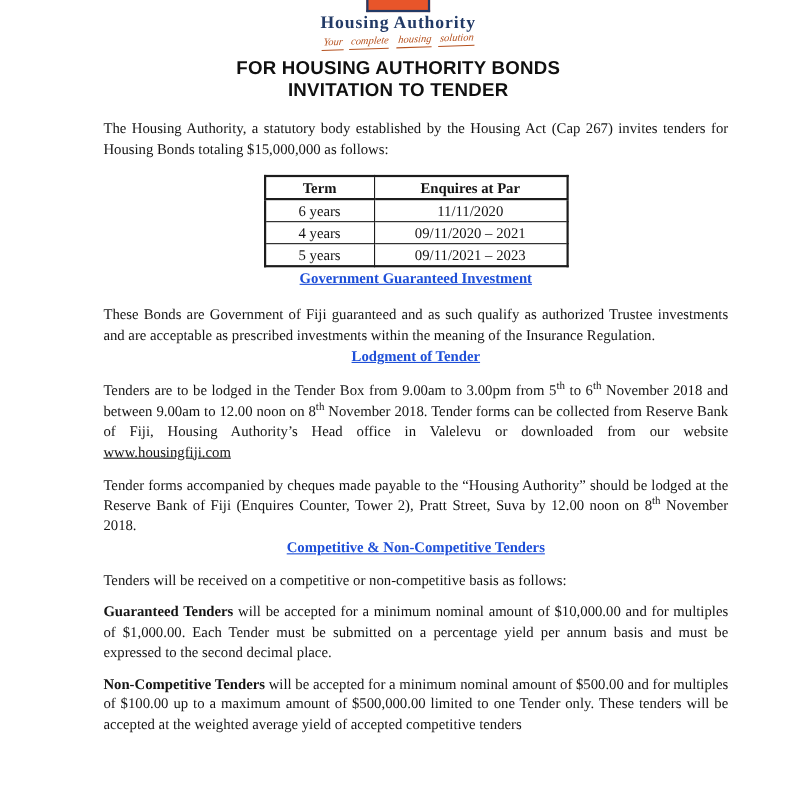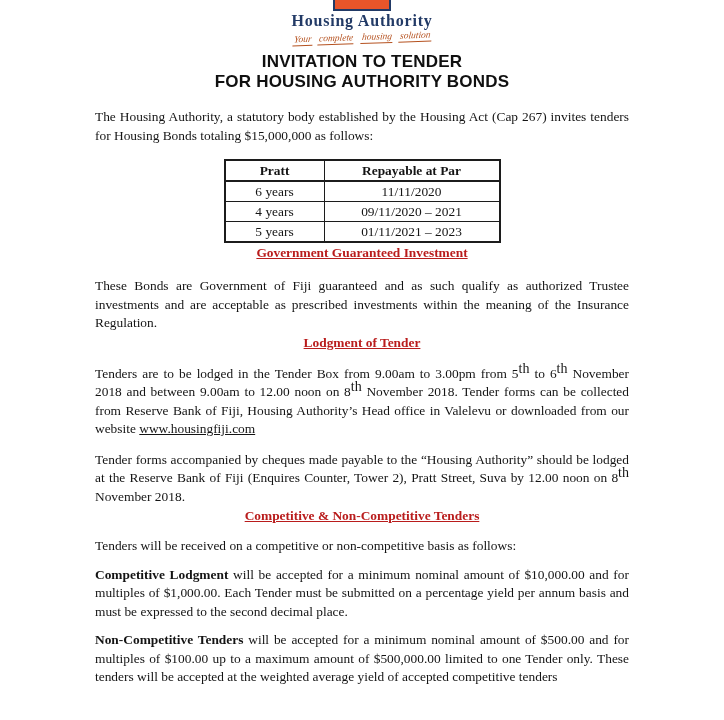--- a/index.html
+++ b/index.html
@@ -76,8 +76,8 @@
       <span class="tw">Your</span><span class="tw">complete</span><span class="tw">housing</span><span class="tw">solution</span>
     </div>
     <div class="doc-title">
+      <div>FOR HOUSING AUTHORITY BONDS</div>
       <div>INVITATION TO TENDER</div>
-      <div>FOR HOUSING AUTHORITY BONDS</div>
     </div>
   </div>
 

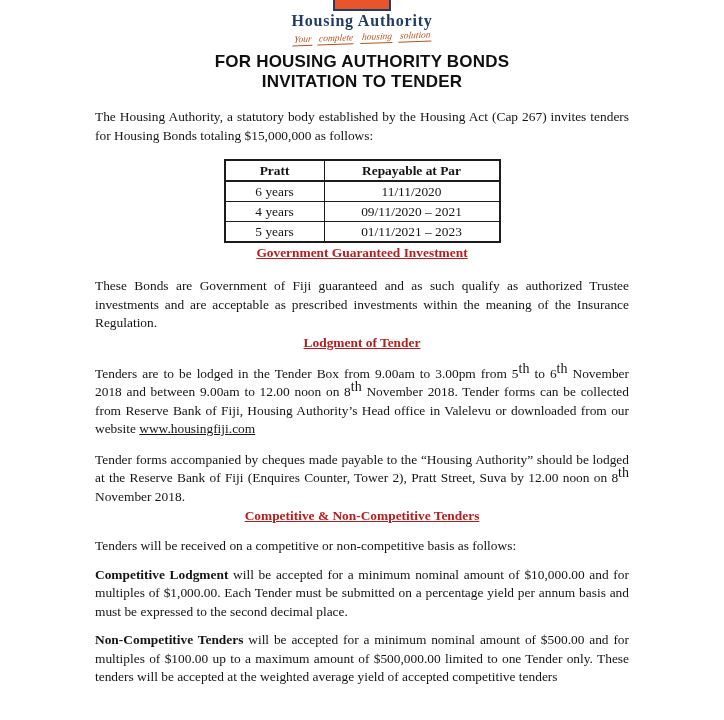--- a/index.html
+++ b/index.html
@@ -32,7 +32,7 @@
     letter-spacing:0.2px;
   }
   
-  .content { padding:0 95px; font-size:13.4px; line-height:18.5px; }
+  .content { padding:0 62px; font-size:13.4px; line-height:18.5px;margin-left:32px; }
   .content p { margin:0; text-align:justify; }
   .p-intro      { margin-top:16px !important; }
   .h-ggi        { margin-top:12px; }

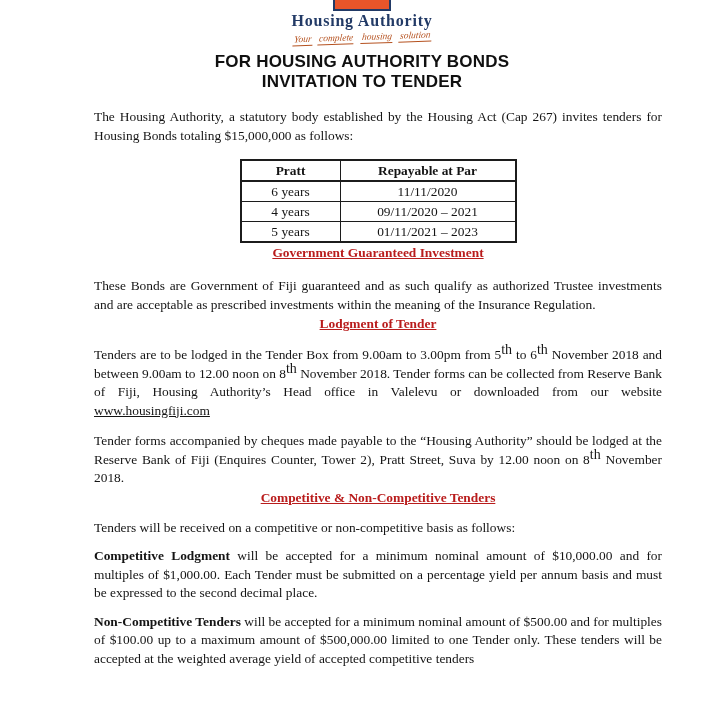--- a/index.html
+++ b/index.html
@@ -88,7 +88,7 @@
     <table class="bond-table">
       <thead>
         <tr>
-          <th class="col-term">Pratt</th>
+          <th class="col-term">Term</th>
           <th class="col-repay">Repayable at Par</th>
         </tr>
       </thead>

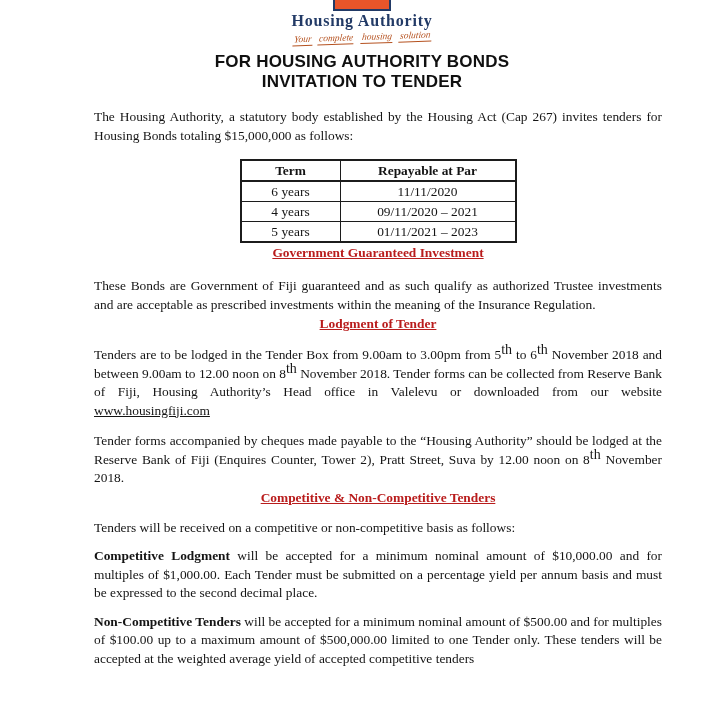--- a/index.html
+++ b/index.html
@@ -89,7 +89,7 @@
       <thead>
         <tr>
           <th class="col-term">Term</th>
-          <th class="col-repay">Repayable at Par</th>
+          <th class="col-repay">Enquires at Par</th>
         </tr>
       </thead>
       <tbody>

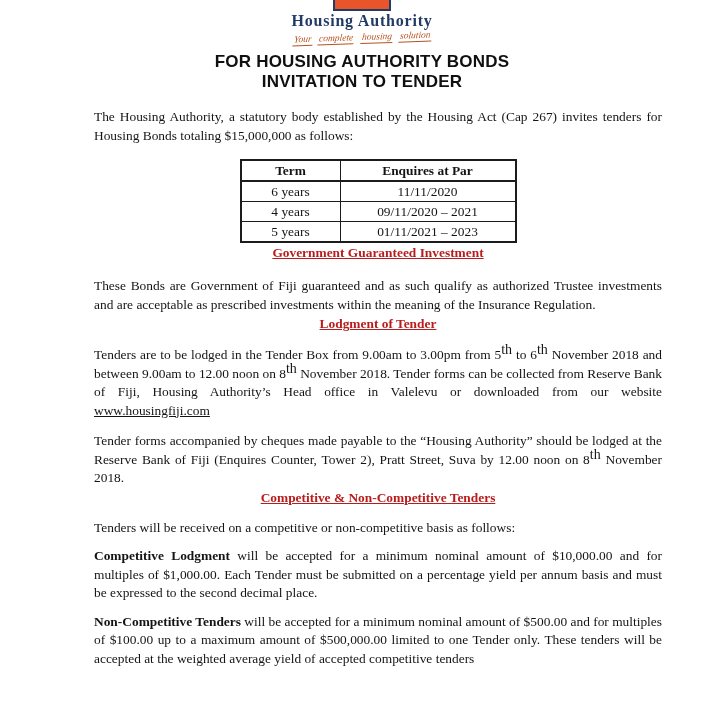--- a/index.html
+++ b/index.html
@@ -103,7 +103,7 @@
         </tr>
         <tr>
           <td>5 years</td>
-          <td>01/11/2021 – 2023</td>
+          <td>09/11/2021 – 2023</td>
         </tr>
       </tbody>
     </table>

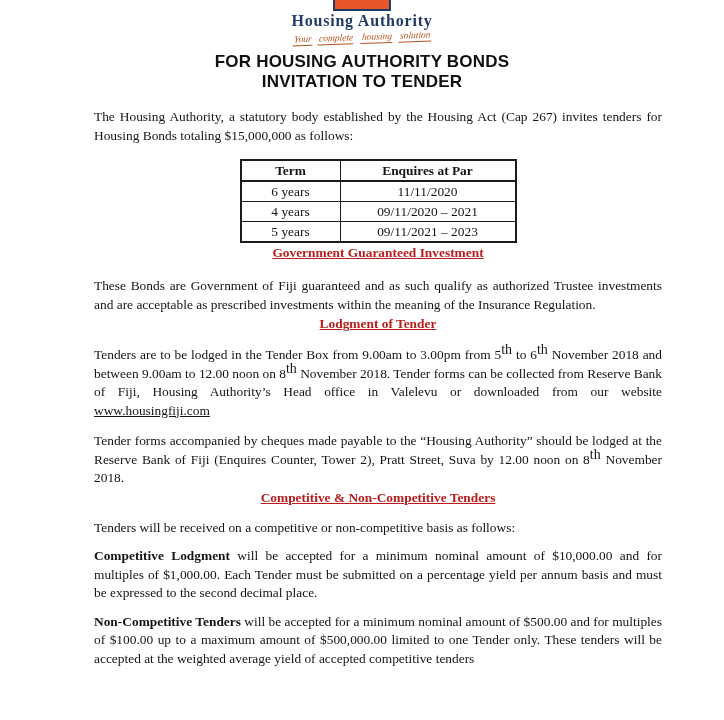--- a/index.html
+++ b/index.html
@@ -46,7 +46,7 @@
   .p-noncomp    { margin-top:10px !important; }
   .section-heading {
     margin:0; text-align:center; font-size:13.4px; line-height:19px;
-    font-weight:bold; text-decoration:underline; color:#b91c1c;
+    font-weight:bold; text-decoration:underline; color:#1d4ed8;
   }
   sup { font-size:14px; line-height:0; vertical-align:super; }
   .lead { font-weight:bold; }

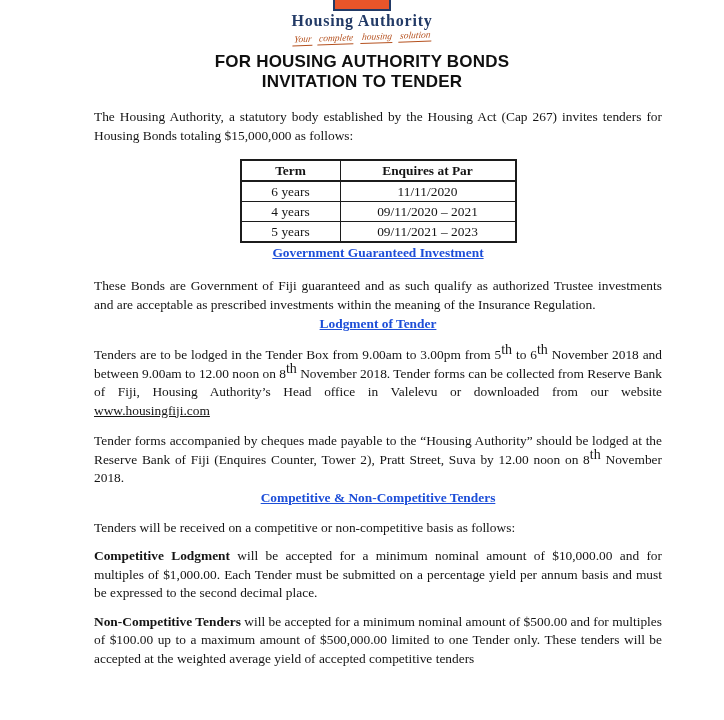--- a/index.html
+++ b/index.html
@@ -48,7 +48,7 @@
     margin:0; text-align:center; font-size:13.4px; line-height:19px;
     font-weight:bold; text-decoration:underline; color:#1d4ed8;
   }
-  sup { font-size:14px; line-height:0; vertical-align:super; }
+  sup { font-size:10px; line-height:0; vertical-align:super; }
   .lead { font-weight:bold; }
   .doc-link { text-decoration:underline; color:inherit; cursor:pointer; }
   

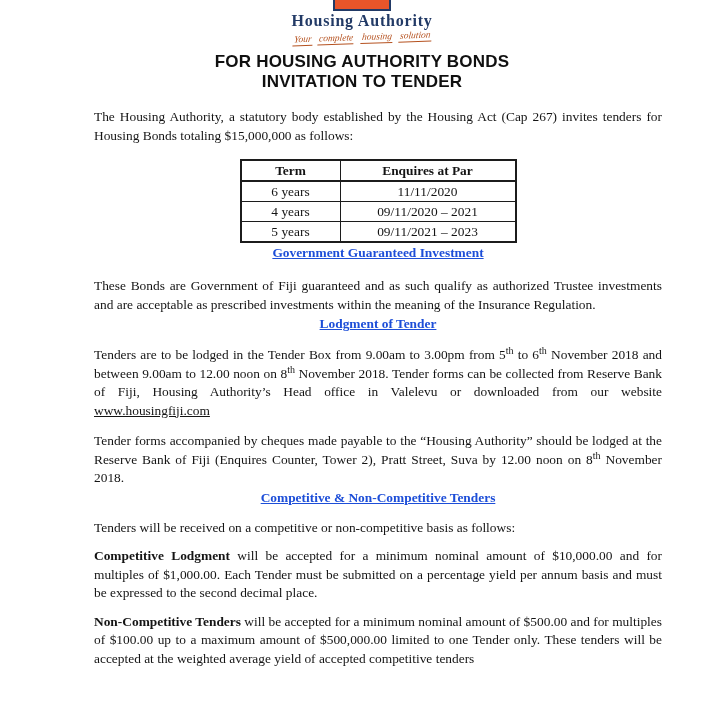--- a/index.html
+++ b/index.html
@@ -117,7 +117,7 @@
 
     <h2 class="section-heading h-comp">Competitive &amp; Non-Competitive Tenders</h2>
     <p class="p-tintro">Tenders will be received on a competitive or non-competitive basis as follows:</p>
-    <p class="p-comp"><span class="lead">Competitive Lodgment</span><span> will be accepted for a minimum nominal amount of $10,000.00 and for multiples of $1,000.00.  Each Tender must be submitted on a percentage yield per annum basis and must be expressed to the second decimal place.</span></p>
+    <p class="p-comp"><span class="lead">Guaranteed Tenders</span><span> will be accepted for a minimum nominal amount of $10,000.00 and for multiples of $1,000.00.  Each Tender must be submitted on a percentage yield per annum basis and must be expressed to the second decimal place.</span></p>
     <p class="p-noncomp"><span class="lead">Non-Competitive Tenders</span><span> will be accepted for a minimum nominal amount of $500.00 and for multiples of $100.00 up to a maximum amount of $500,000.00 limited to one Tender only. These tenders will be accepted at the weighted average yield of accepted competitive tenders</span></p>
 
   </div>

